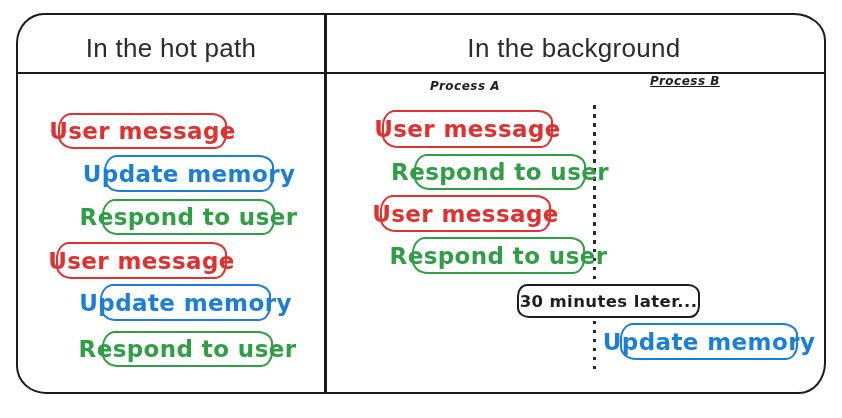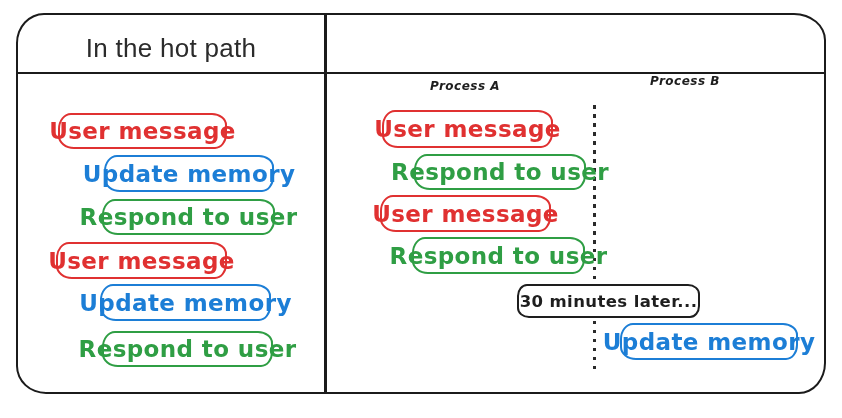--- a/index.html
+++ b/index.html
@@ -127,6 +127,7 @@
   <div class="frame">
 
     <div class="panel-title title-left">In the hot path</div>
+    <div class="panel-title title-right">In the background</div>
 
     <div class="title-separator"></div>
     <div class="panel-divider"></div>

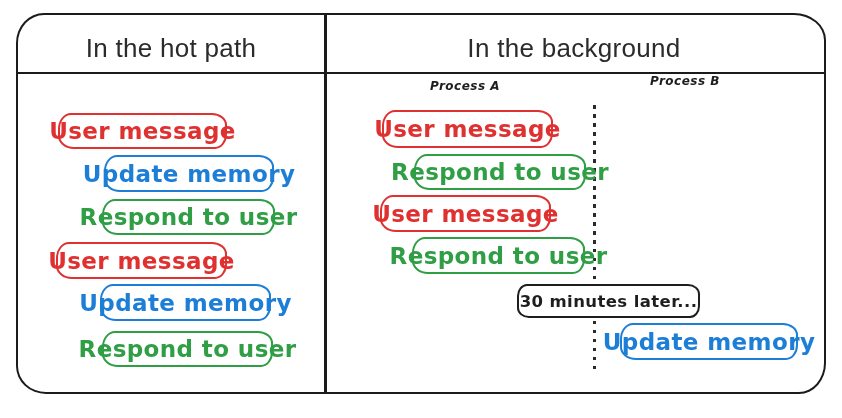--- a/index.html
+++ b/index.html
@@ -71,7 +71,7 @@
     letter-spacing: 0.5px;
   }
   .proc-a { left: 382px; top: 64px; }
-  .proc-b { left: 602px; top: 59px; }
+  .proc-b { left: 602px; top: 59px; text-decoration: underline; }
 
   .dotted-line {
     position: absolute;

